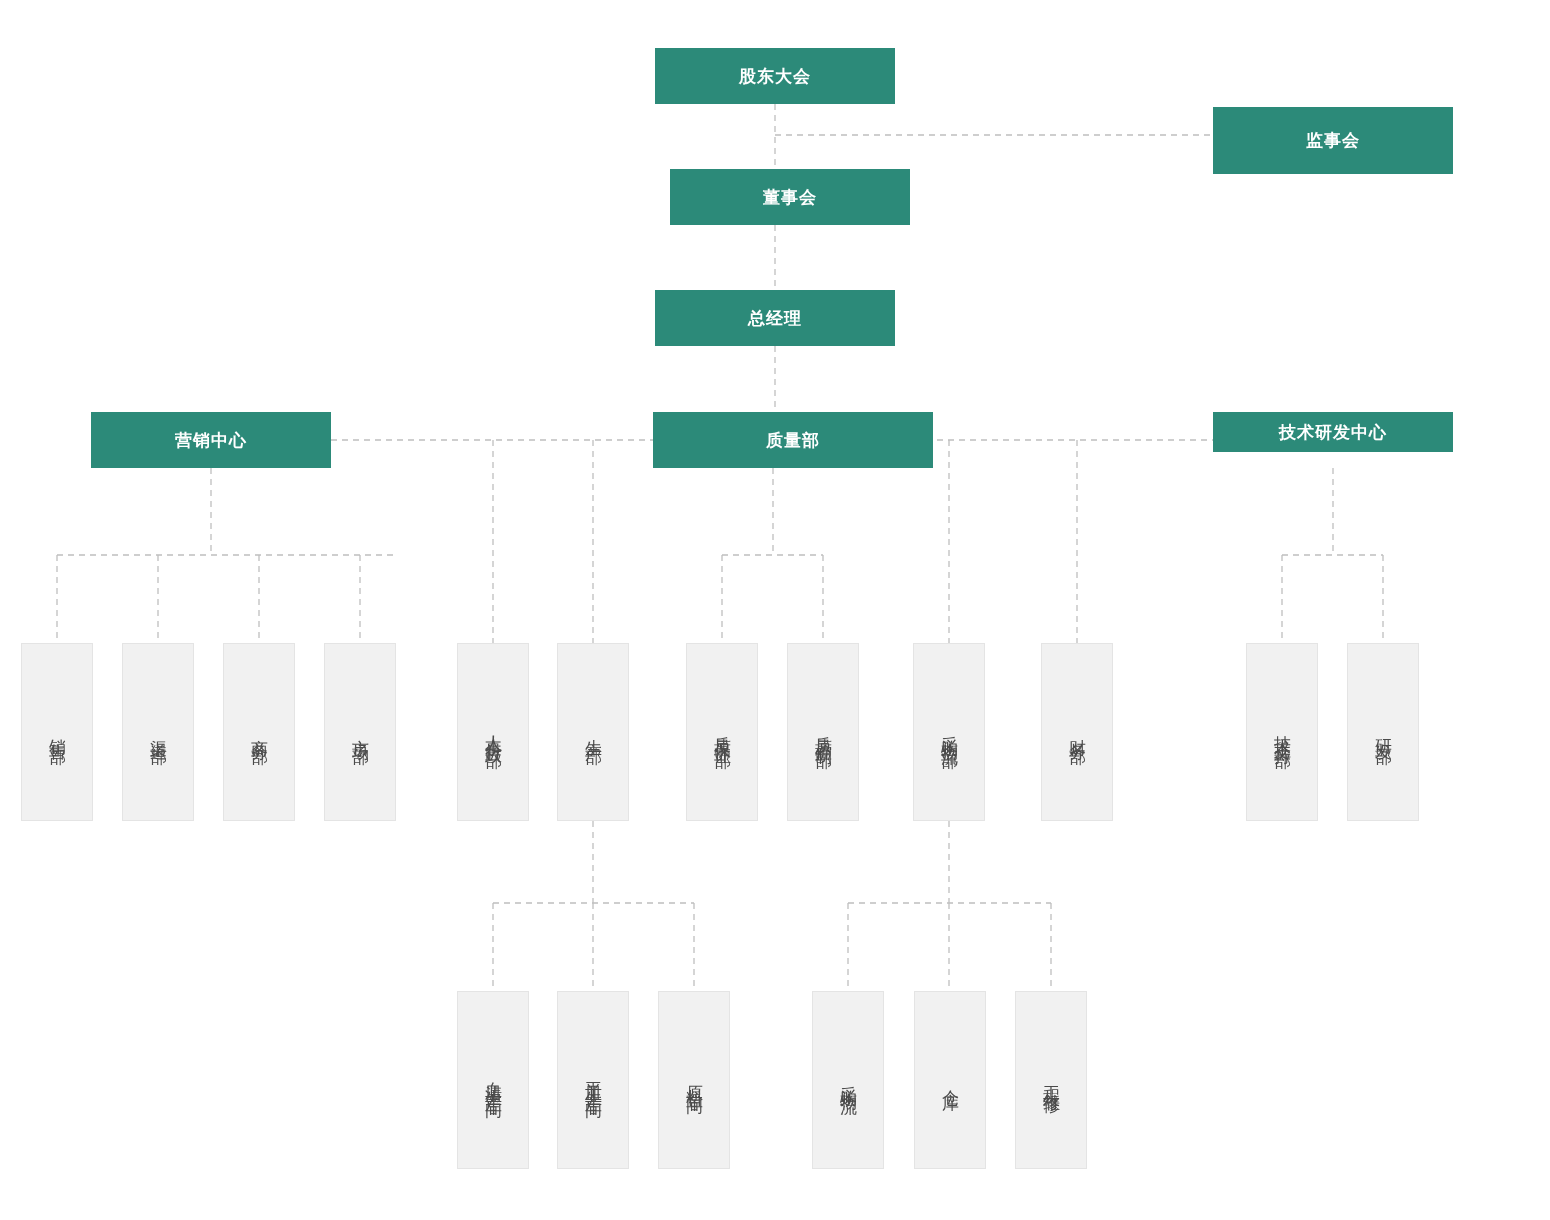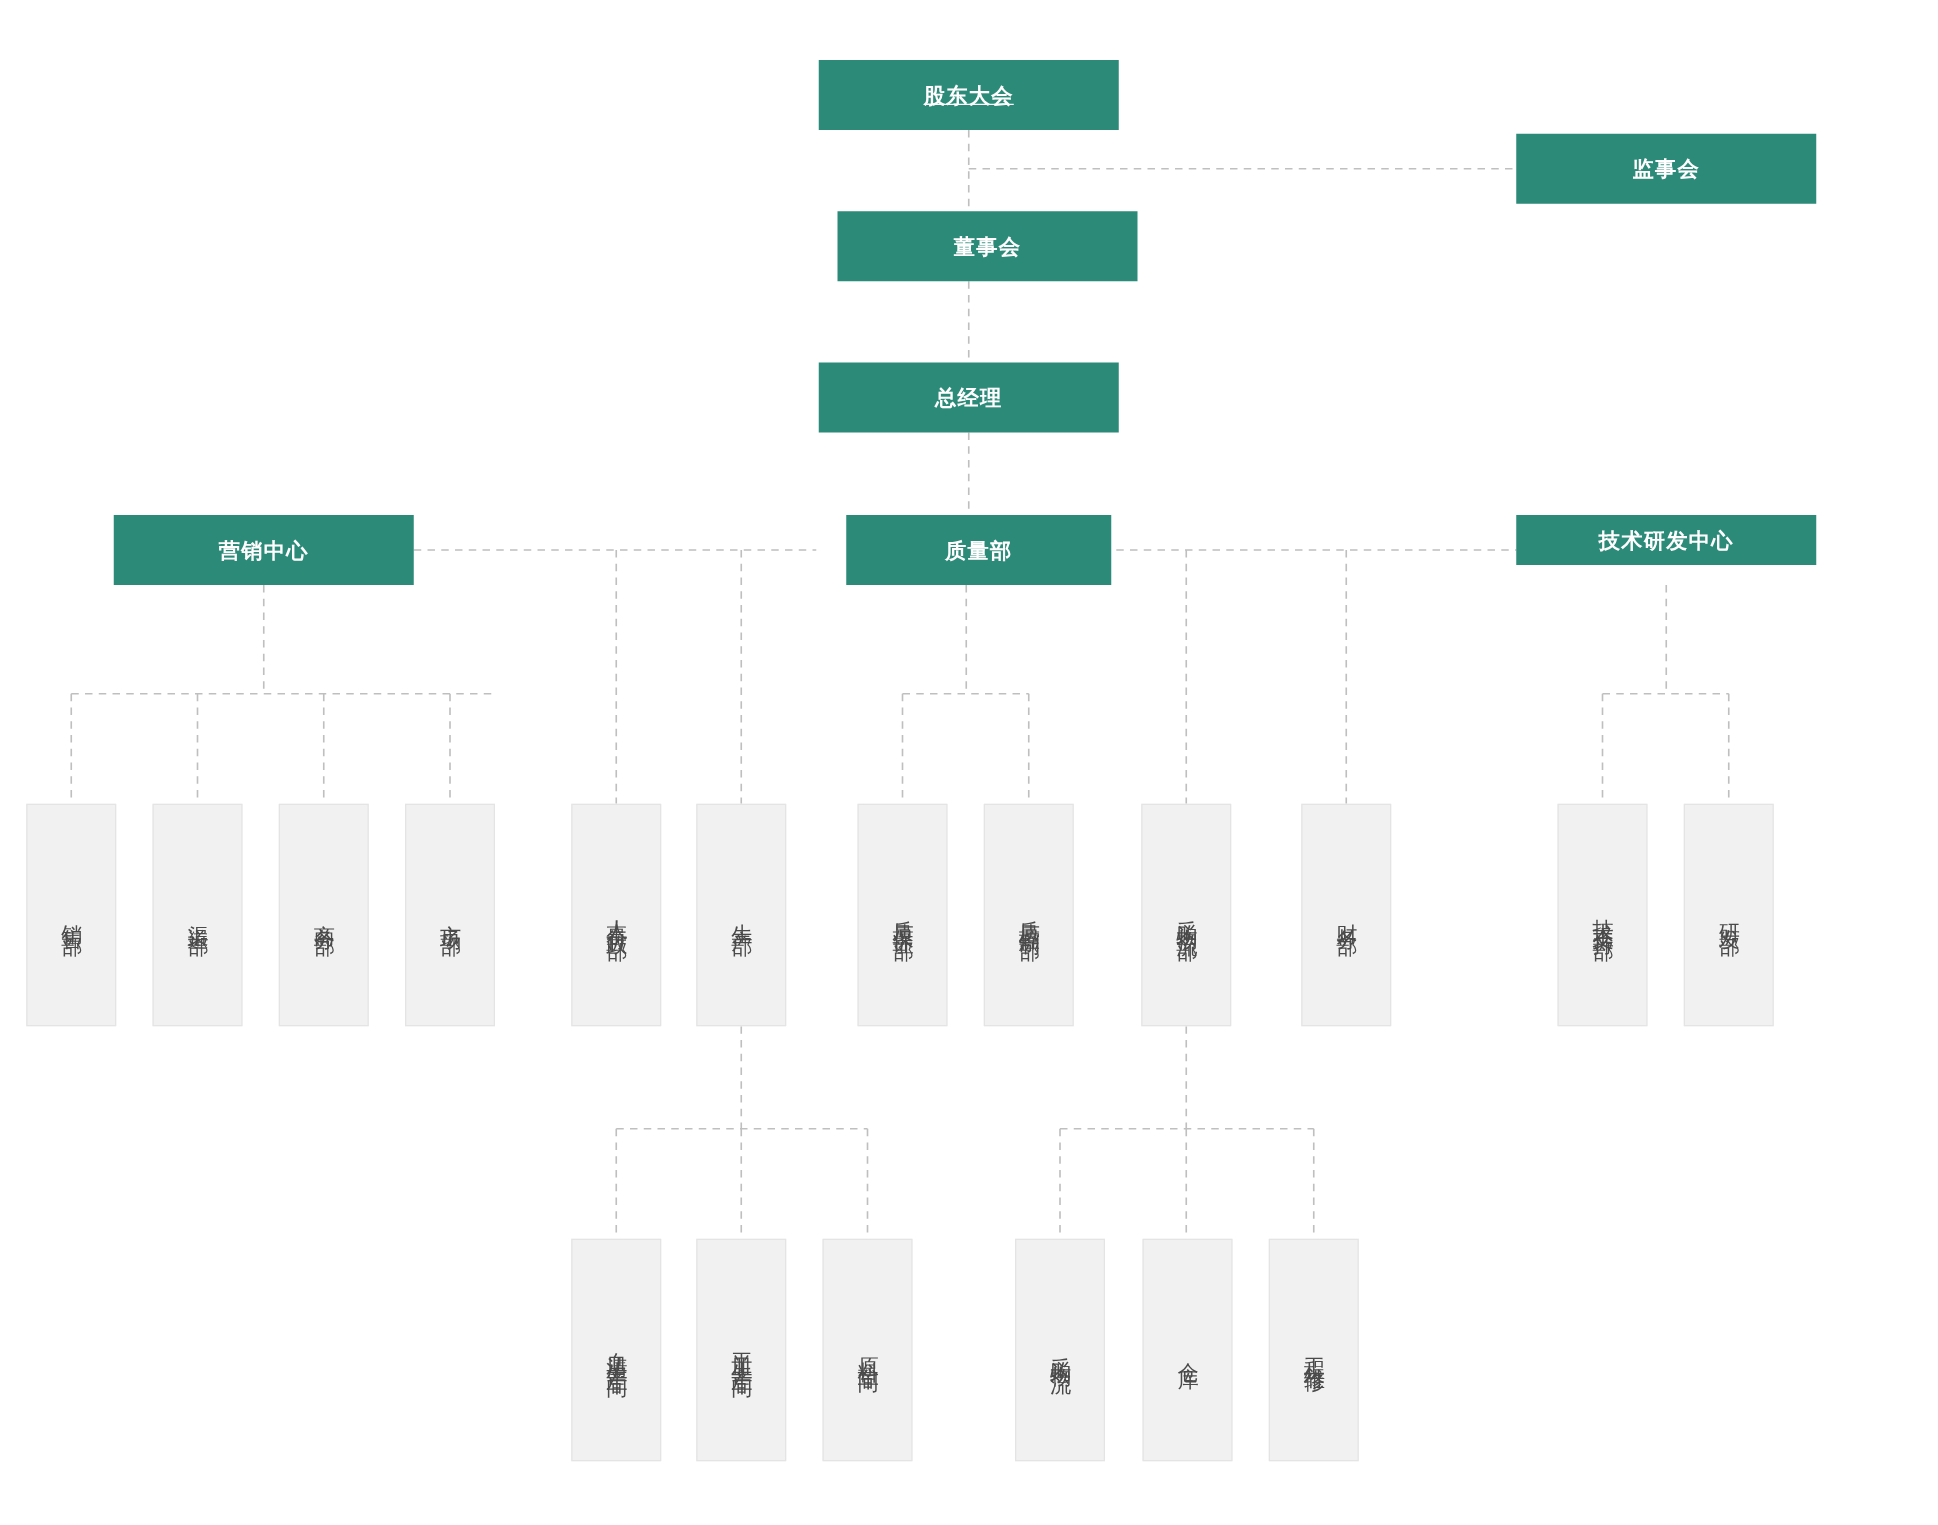--- a/index.html
+++ b/index.html
@@ -102,7 +102,7 @@
       </g>
   </svg>
 
-  <div class="node exec" style="left: 655px; top: 48px; width: 240px; height: 56px; text-decoration: underline;">
+  <div class="node exec" style="left: 655px; top: 48px; width: 240px; height: 56px;">
     <span class="htext">股东大会</span>
   </div>
   <div class="node exec" style="left: 1213px; top: 107px; width: 240px; height: 56px;">

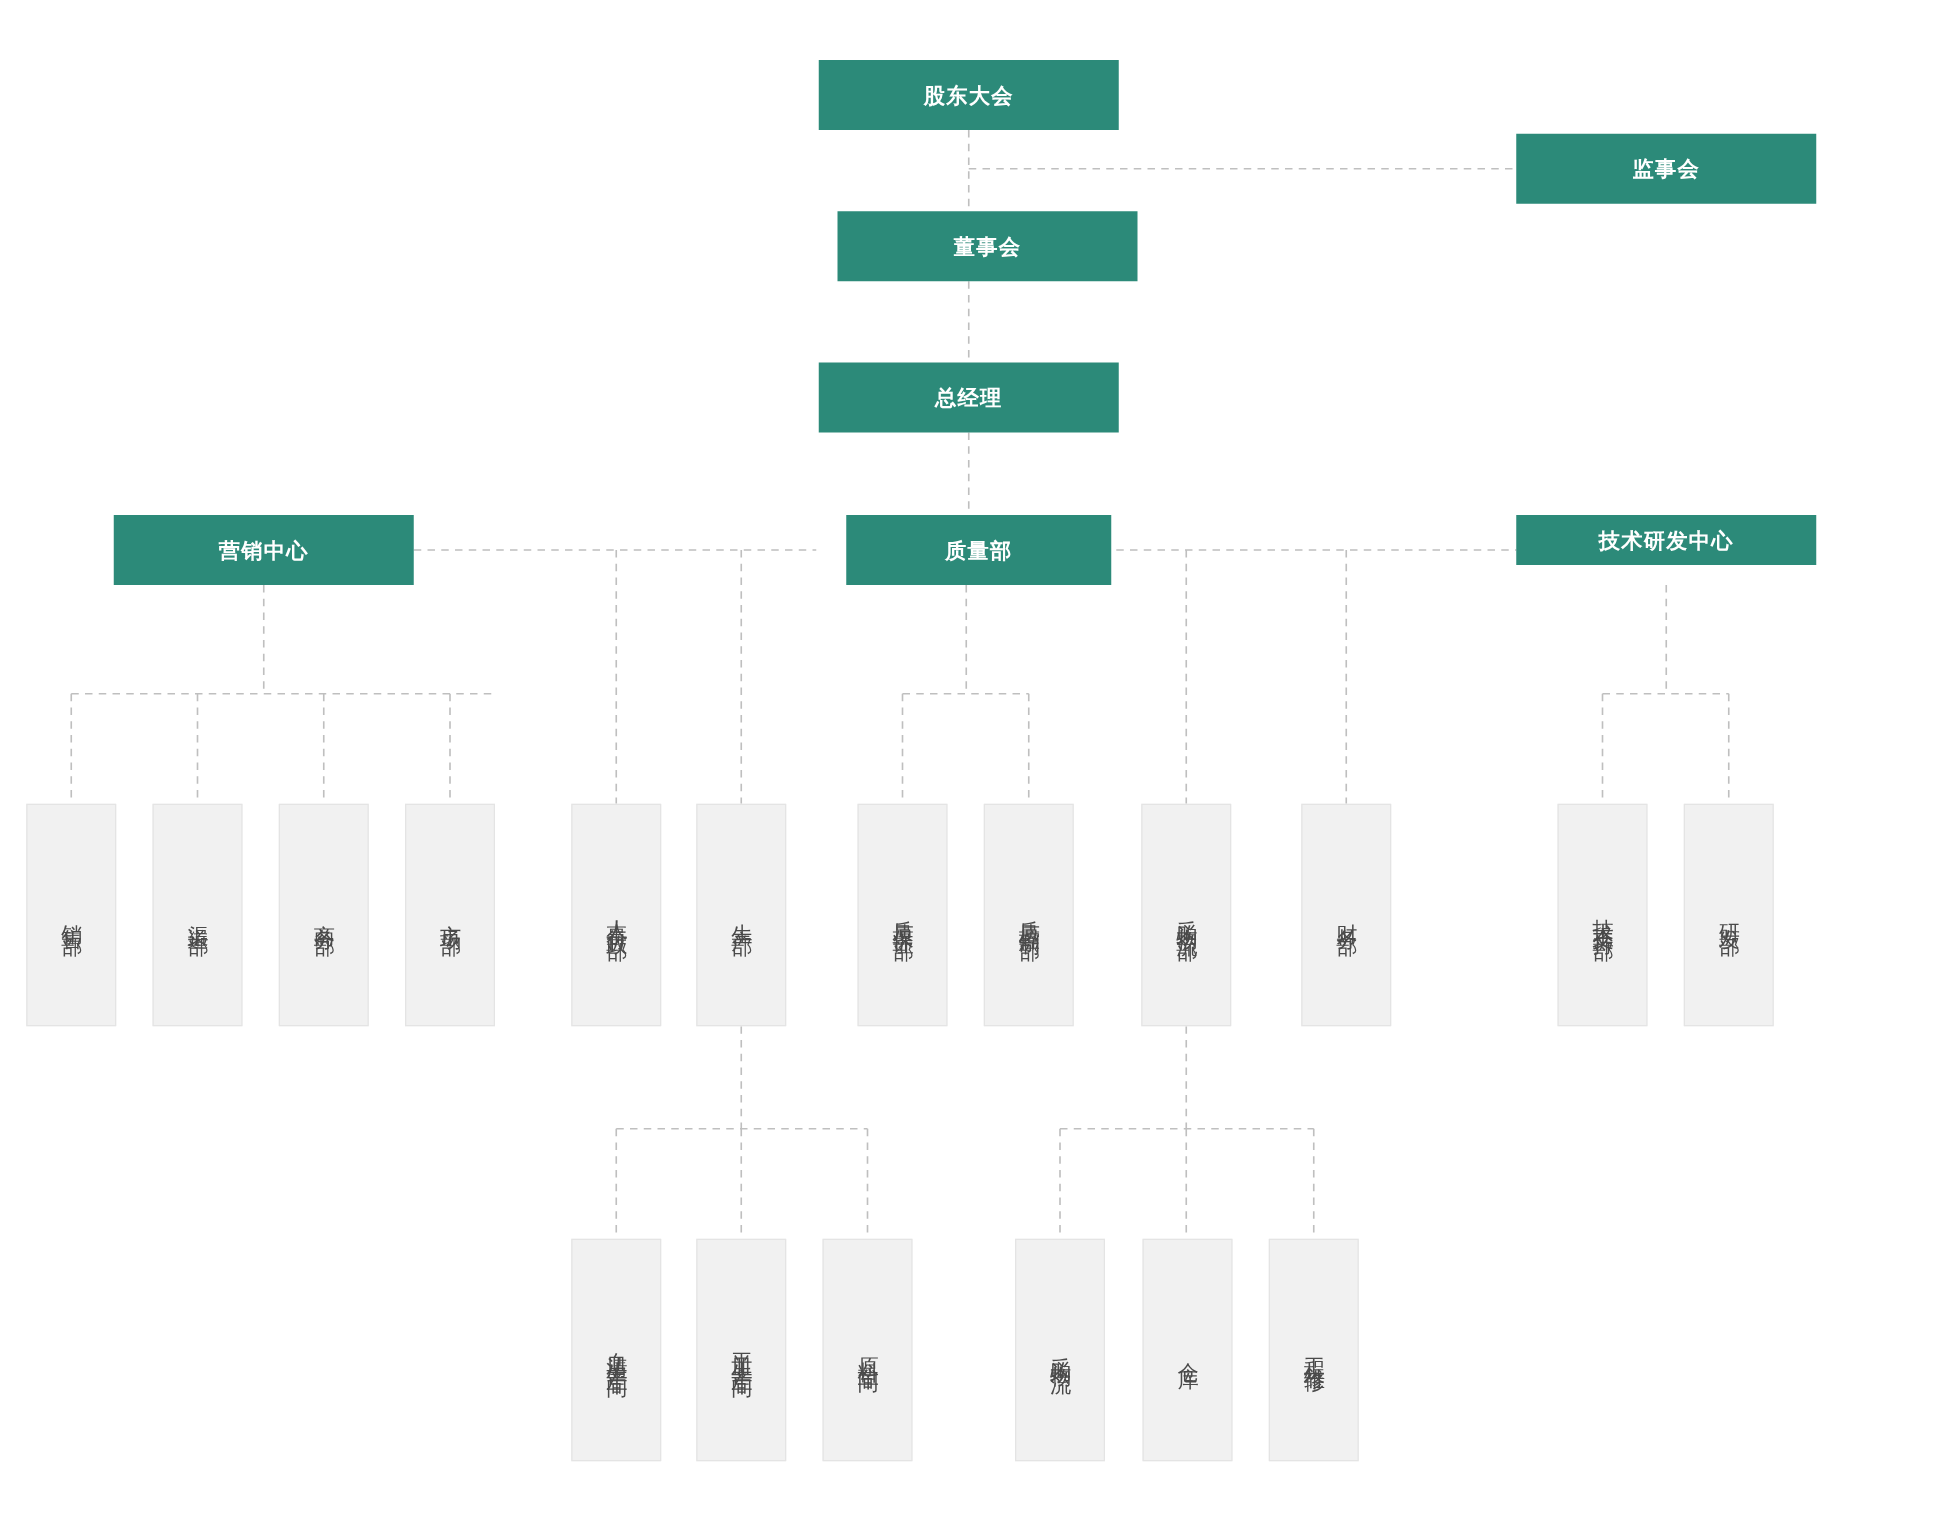--- a/index.html
+++ b/index.html
@@ -105,7 +105,7 @@
   <div class="node exec" style="left: 655px; top: 48px; width: 240px; height: 56px;">
     <span class="htext">股东大会</span>
   </div>
-  <div class="node exec" style="left: 1213px; top: 107px; width: 240px; height: 56px;">
+  <div class="node exec" style="left: 1213px; top: 107px; width: 240px; height: 67px;">
     <span class="htext">监事会</span>
   </div>
   <div class="node exec" style="left: 670px; top: 169px; width: 240px; height: 56px;">

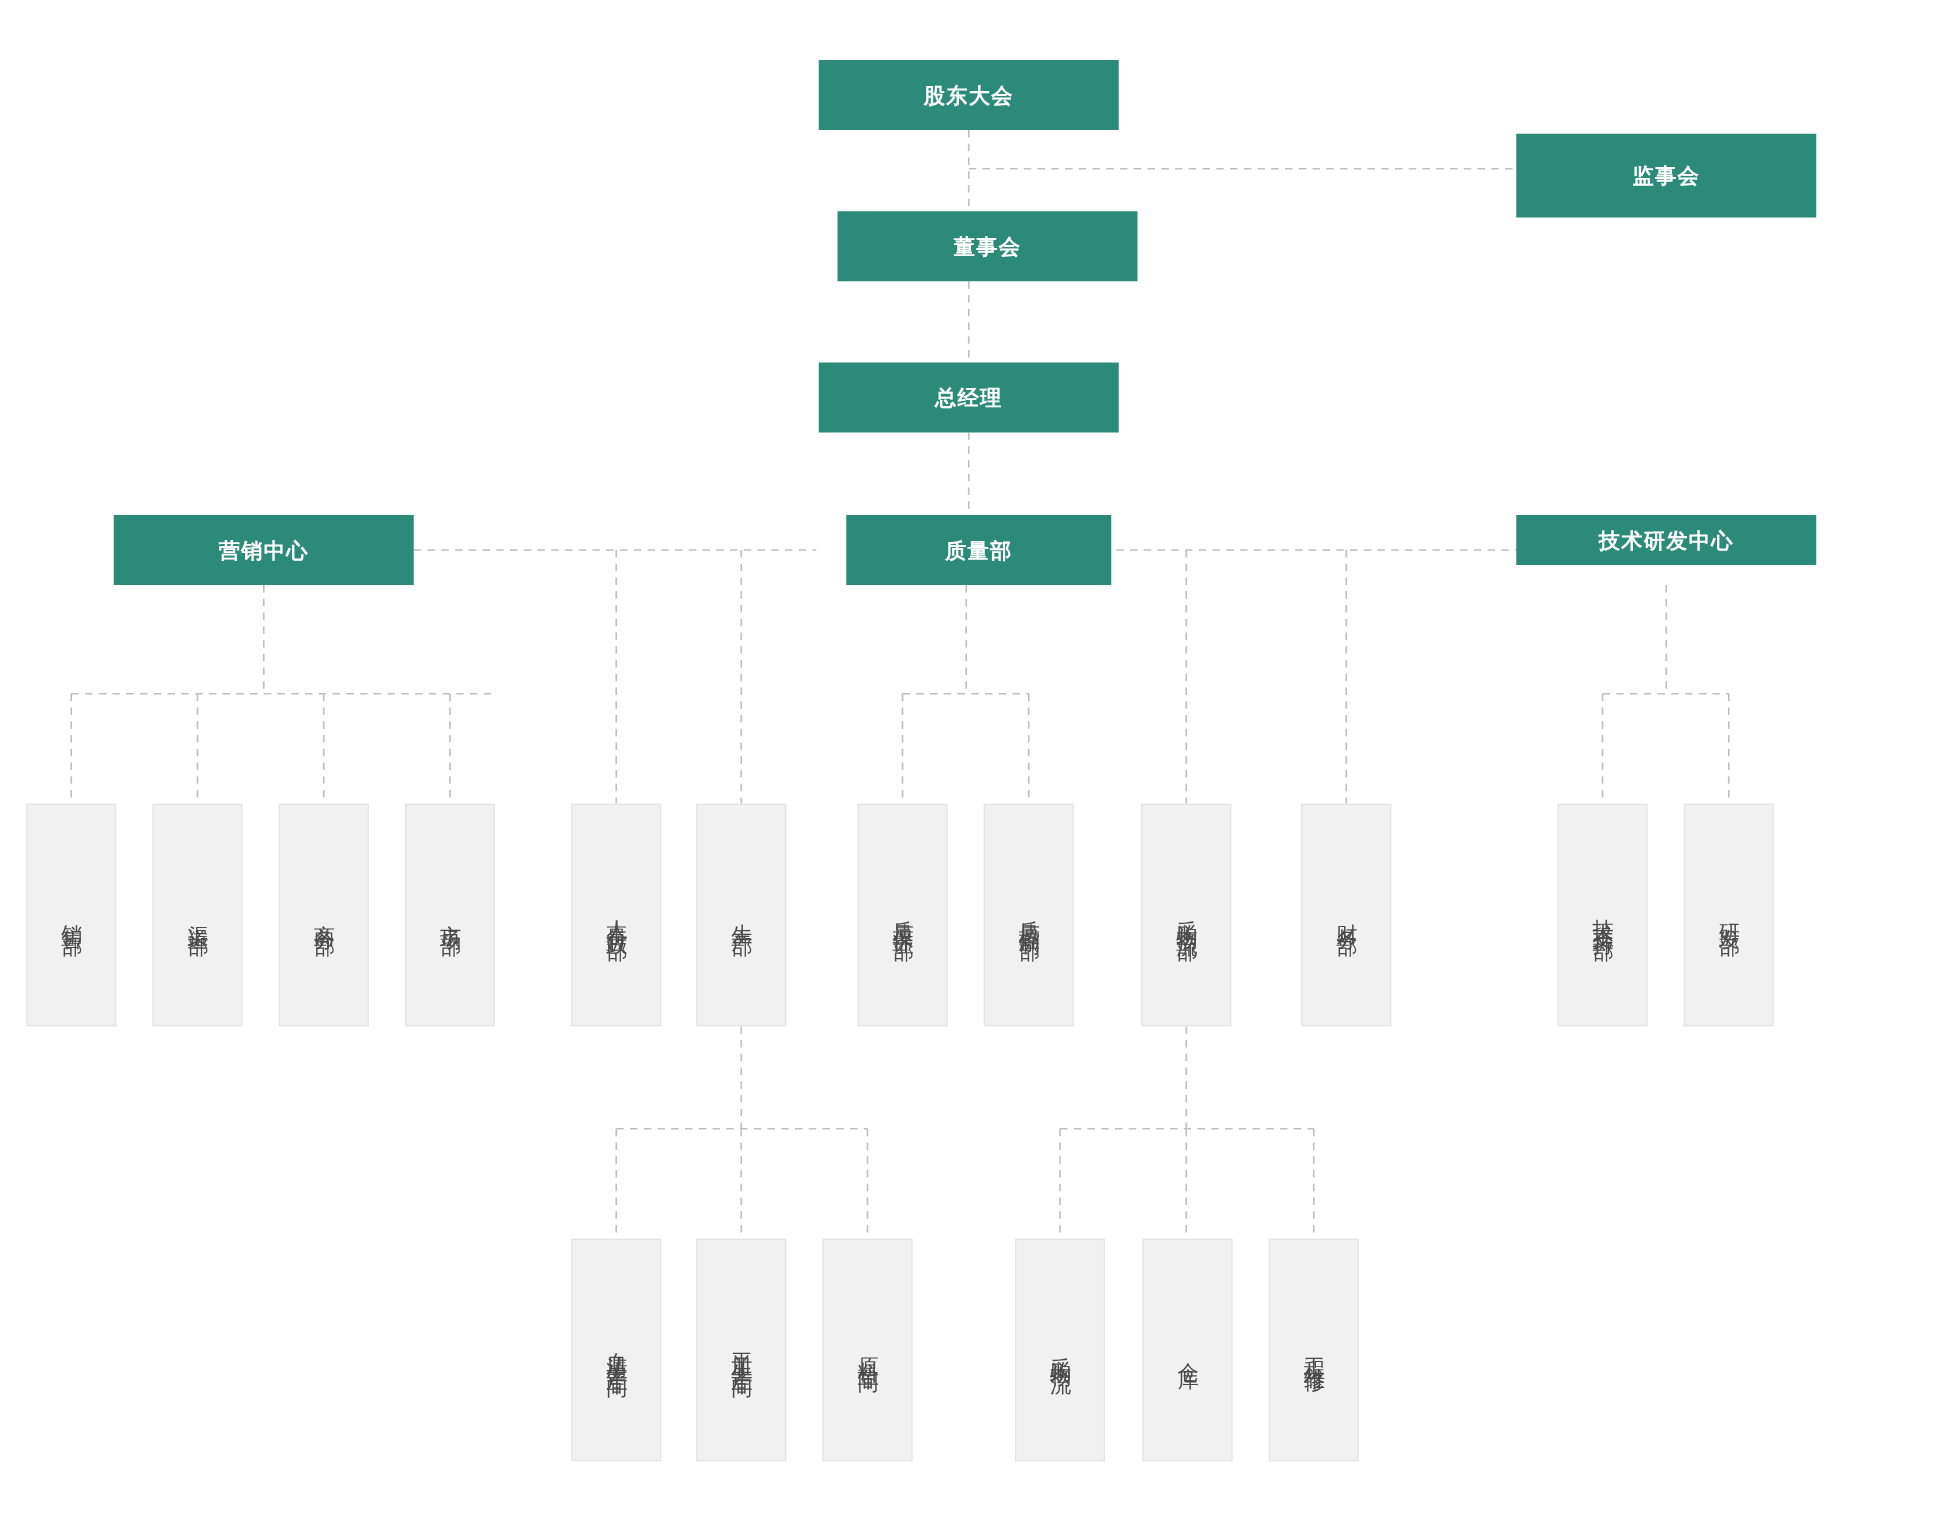--- a/index.html
+++ b/index.html
@@ -117,7 +117,7 @@
   <div class="node exec" style="left: 655px; top: 290px; width: 240px; height: 56px;">
     <span class="htext">总经理</span>
   </div>
-  <div class="node exec" style="left: 653px; top: 412px; width: 212px; height: 56px; margin-left: 24px;">
+  <div class="node exec" style="left: 653px; top: 412px; width: 280px; height: 56px;">
     <span class="htext">质量部</span>
   </div>
   <div class="node exec" style="left: 1213px; top: 412px; width: 240px; height: 40px;">

